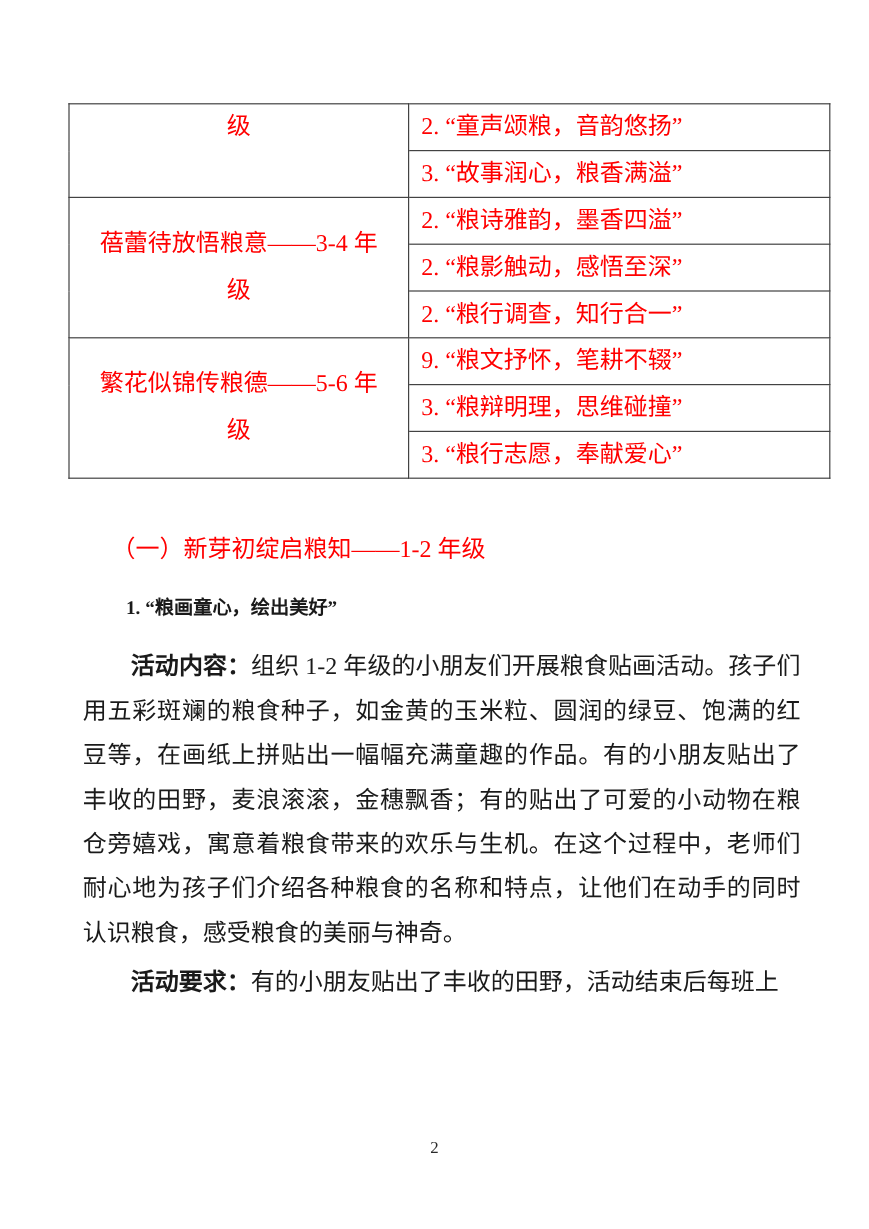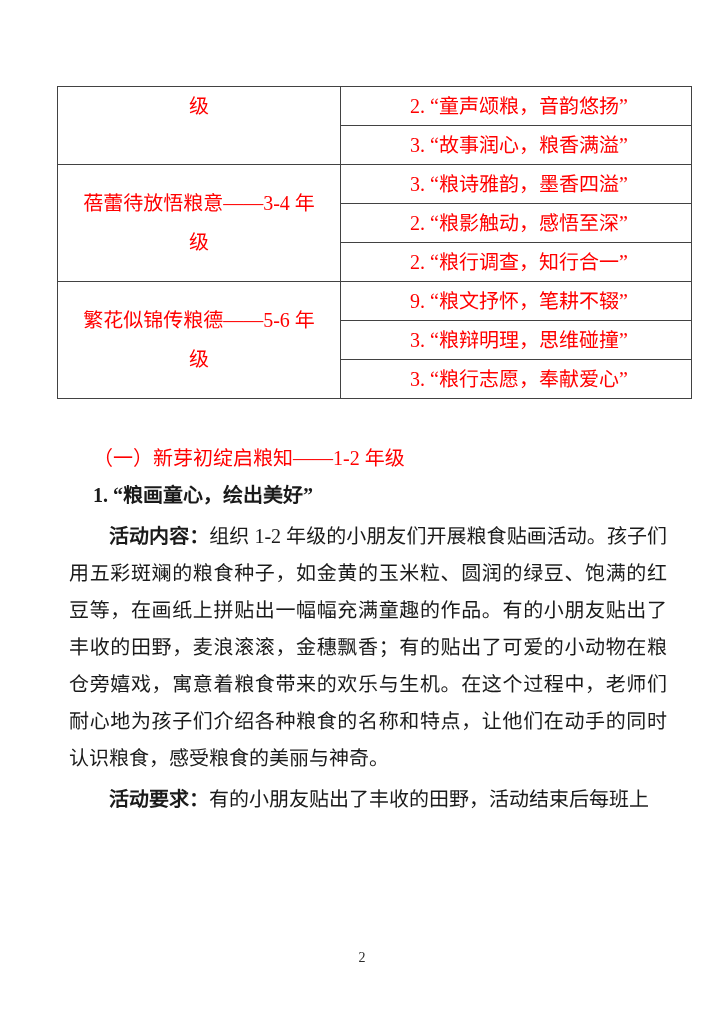--- a/index.html
+++ b/index.html
@@ -44,7 +44,7 @@
   td.stage-cell .cell-line { display: block; }
   td.activity-cell {
     width: 336px;
-    text-align: center;
+    text-align: left;
     vertical-align: middle;
     padding: 0 4px 0 10px;
     line-height: 24px;

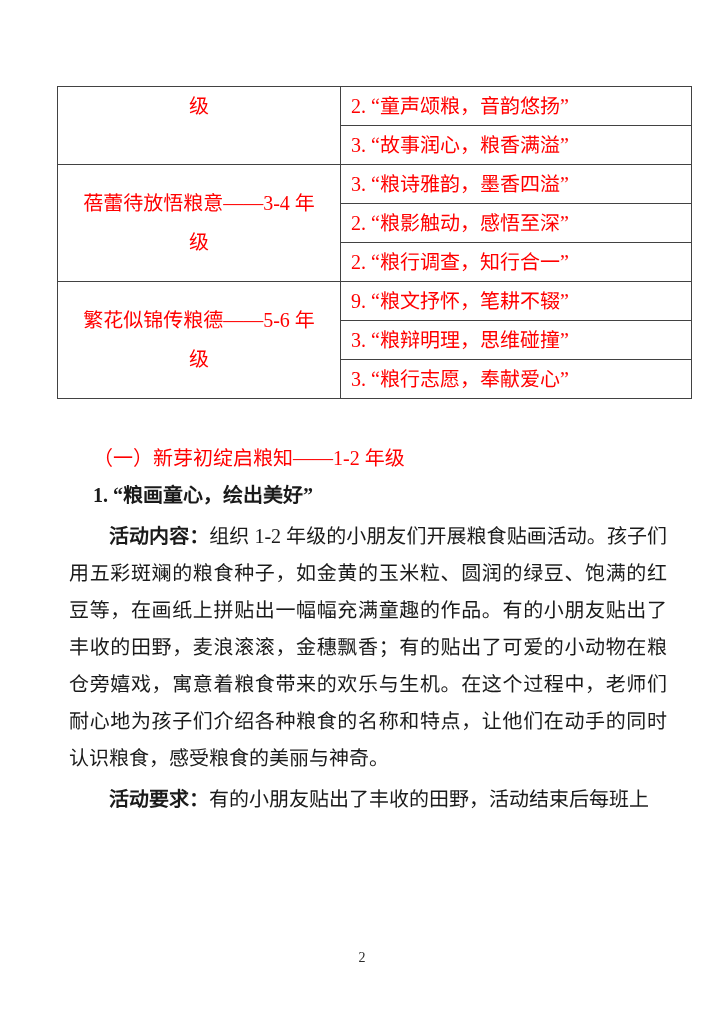--- a/index.html
+++ b/index.html
@@ -110,7 +110,7 @@
             <span class="cell-line">蓓蕾待放悟粮意——3-4 年</span>
             <span class="cell-line">级</span>
           </td>
-          <td class="activity-cell">3. “粮诗雅韵，墨香四溢”</td>
+          <td class="activity-cell">2. “粮诗雅韵，墨香四溢”</td>
         </tr>
         <tr>
           <td class="activity-cell">2. “粮影触动，感悟至深”</td>

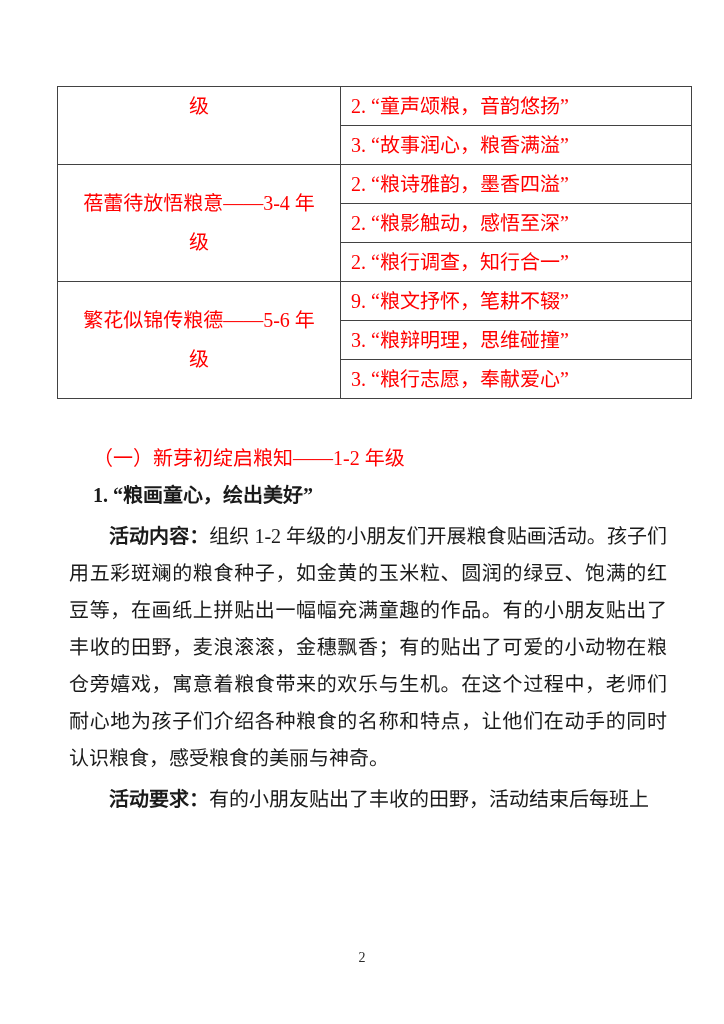--- a/index.html
+++ b/index.html
@@ -60,10 +60,10 @@
     line-height: 37px;
   }
   .activity-title {
-    margin: 0;
+    margin: 12px;
     padding-left: 36px;
     font-weight: bold;
-    font-size: 20px;
+    font-size: 16px;
     line-height: 37px;
     color: #1a1a1a;
   }

